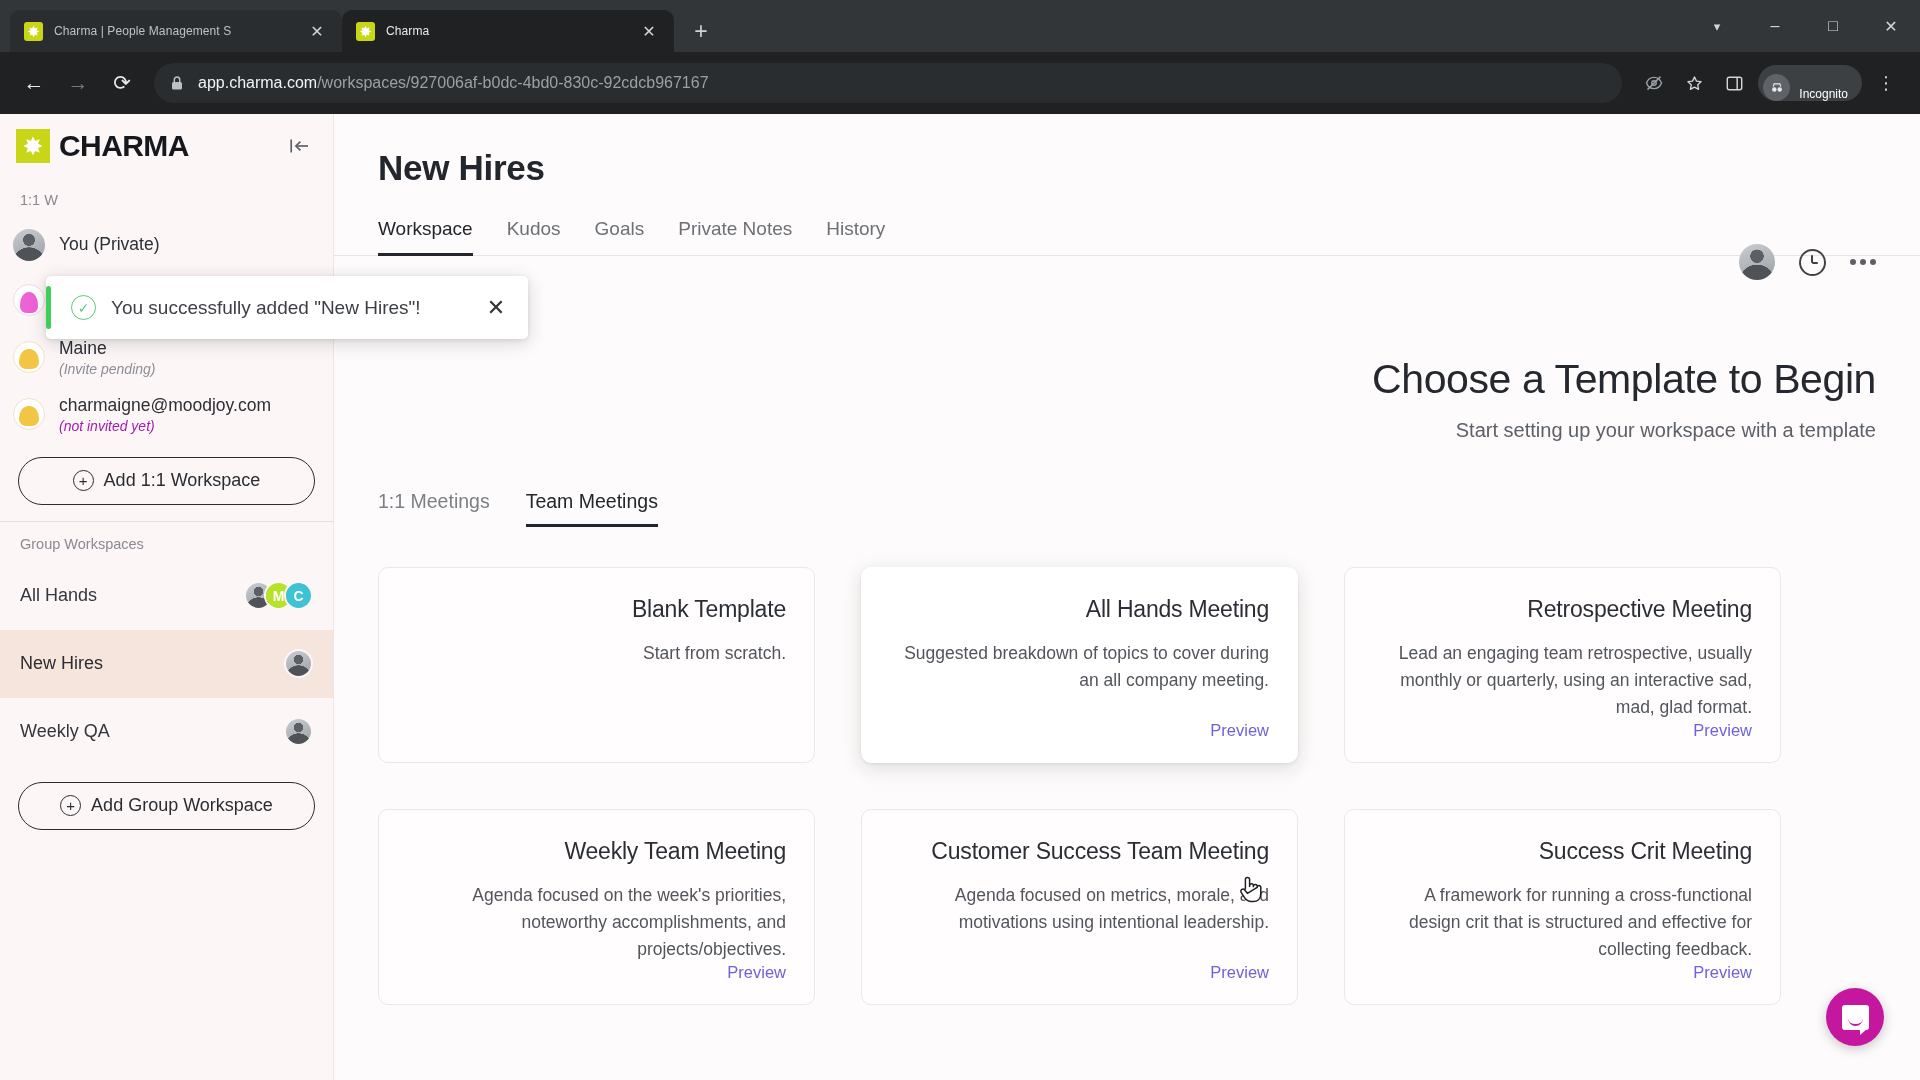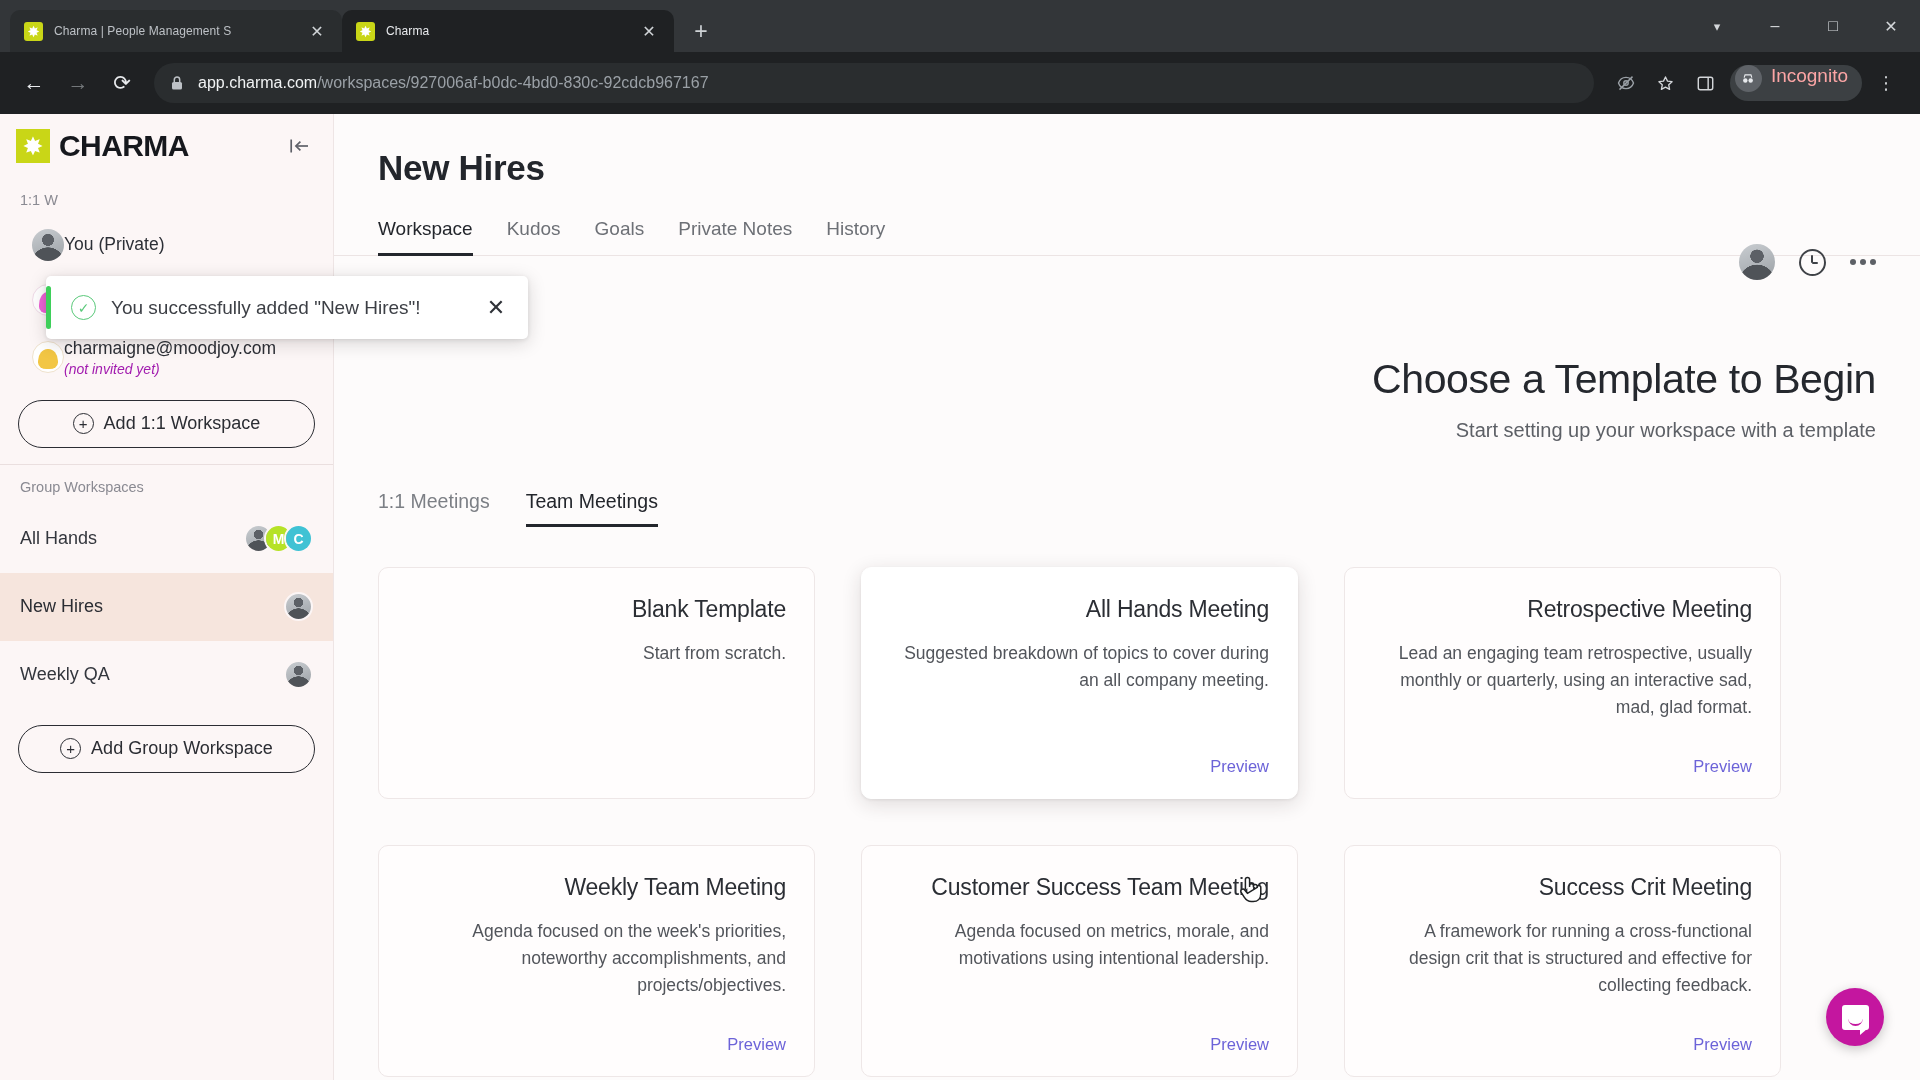--- a/index.html
+++ b/index.html
@@ -99,9 +99,9 @@
     color: #d3d6d9; font-size: 18px; border-radius: 50%;
   }
   .incognito {
-    height: 36px; display: flex; align-items: flex-start; flex: none;
+    height: 36px; display: flex; align-items: flex-end; flex: none;
     background: #3c4043; border-radius: 18px; padding: 0 14px 0 5px;
-    color: #fca5a5; font-size: 19px; margin: 0 4px;
+    color: #ffffff; font-size: 12px; margin: 0 4px;
   }
   .incog-av {
     width: 27px; height: 27px; border-radius: 50%;

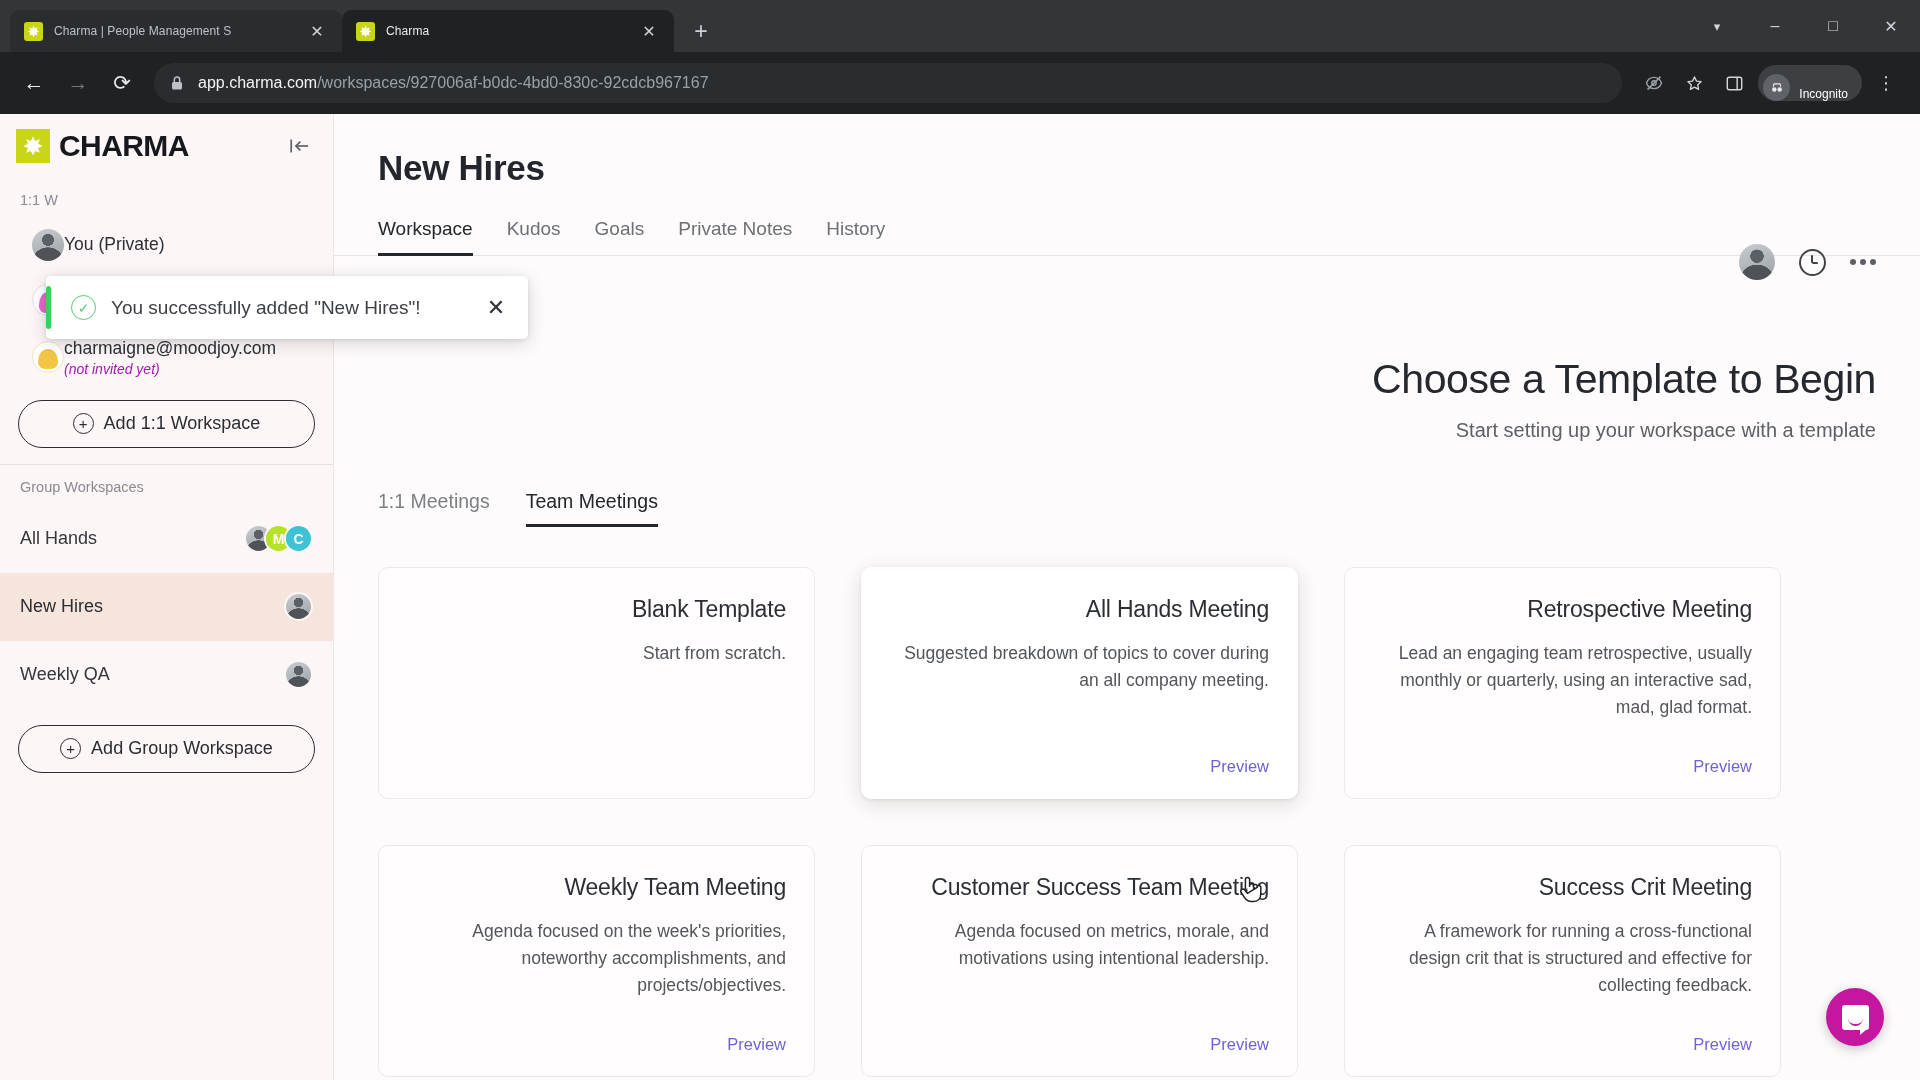--- a/index.html
+++ b/index.html
@@ -142,8 +142,8 @@
   }
   .sb-scroll { flex: 1 1 auto; overflow: hidden; }
   .person {
-    display: flex; align-items: center; 
-    padding: 9px 32px; min-height: 54px;
+    display: flex; align-items: center; gap: 14px;
+    padding: 9px 13px; min-height: 54px;
   }
   .avatar {
     width: 32px; height: 32px; border-radius: 50%; flex: none;

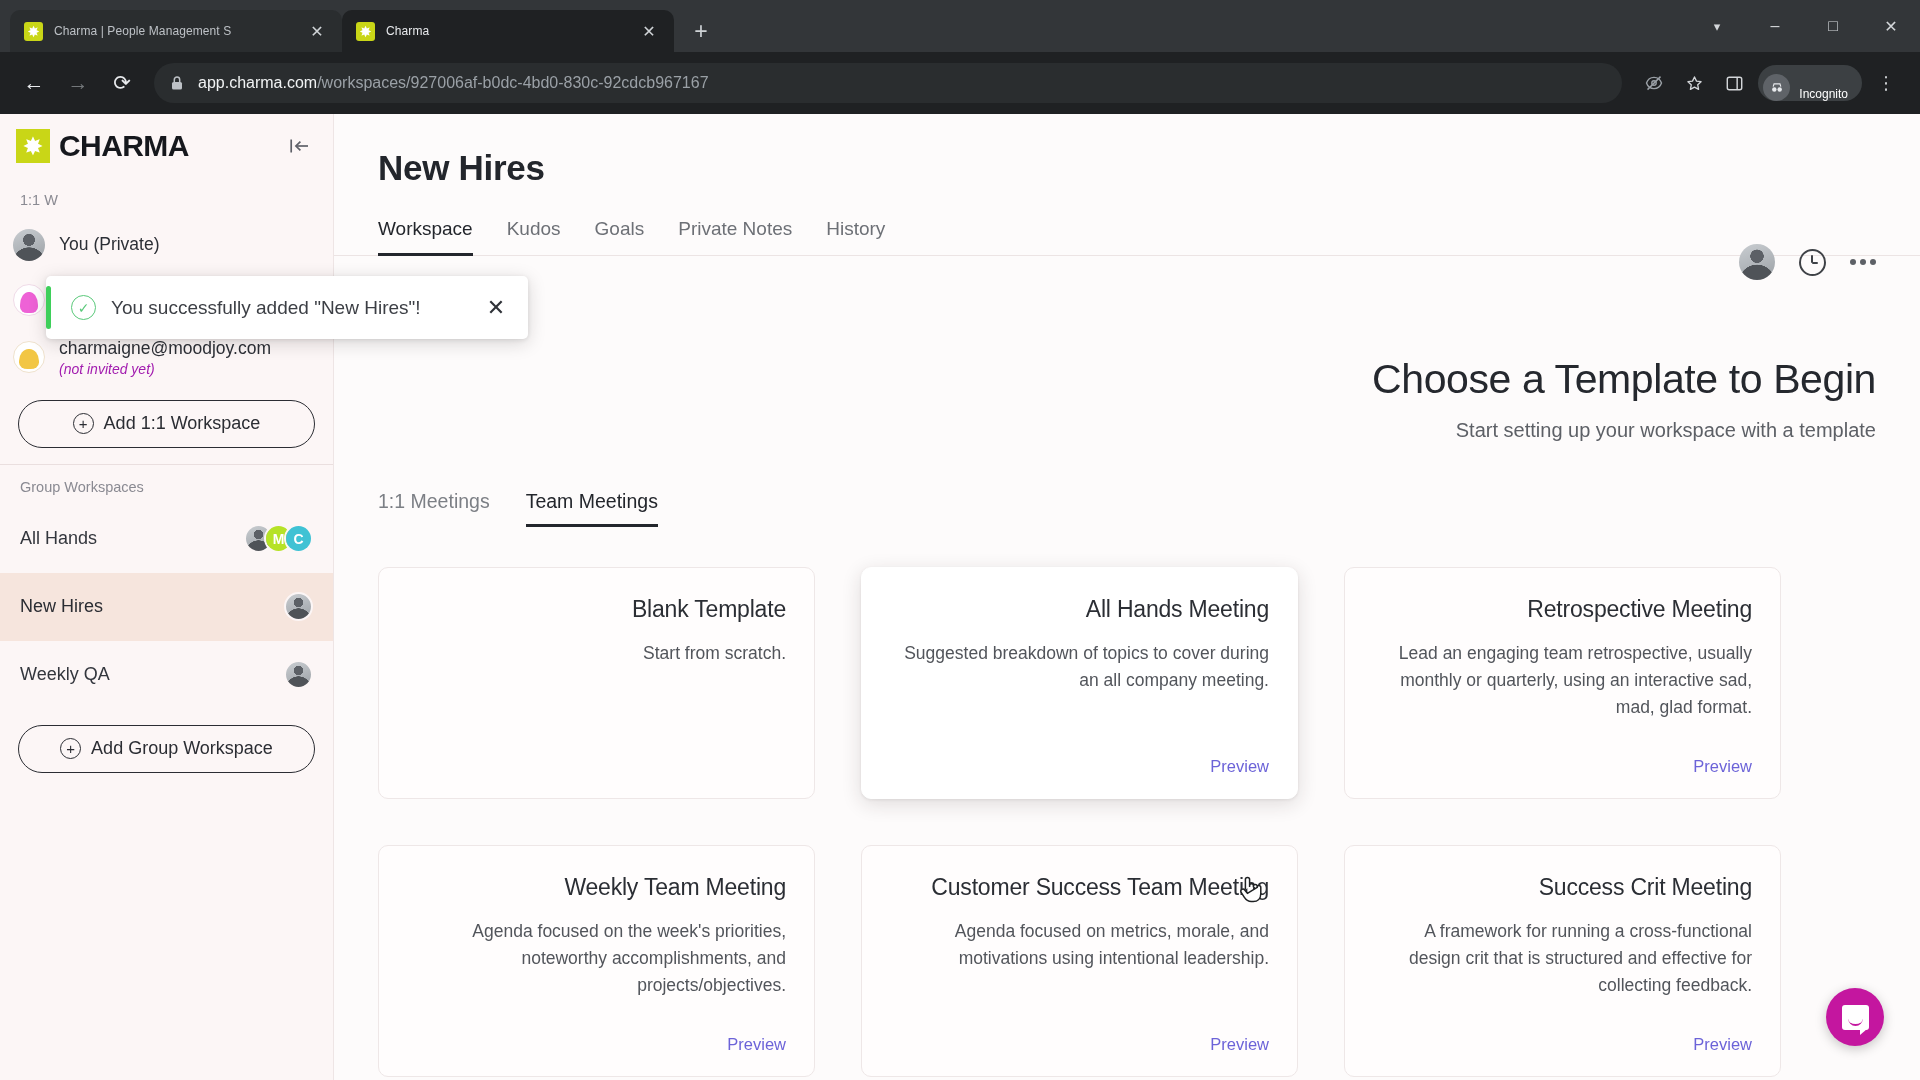--- a/index.html
+++ b/index.html
@@ -435,6 +435,13 @@
         </div>
         <div class="person">
           <span class="avatar yellow"></span>
+          <span class="person-txt">
+            <span class="person-name" style="display:block">Maine</span>
+            <span class="person-sub" style="display:block">(Invite pending)</span>
+          </span>
+        </div>
+        <div class="person">
+          <span class="avatar yellow"></span>
           <span class="person-txt" style="max-width:252px">
             <span class="person-name wrap" style="display:block">charmaigne@moodjoy.com</span>
             <span class="person-sub warn" style="display:block">(not invited yet)</span>

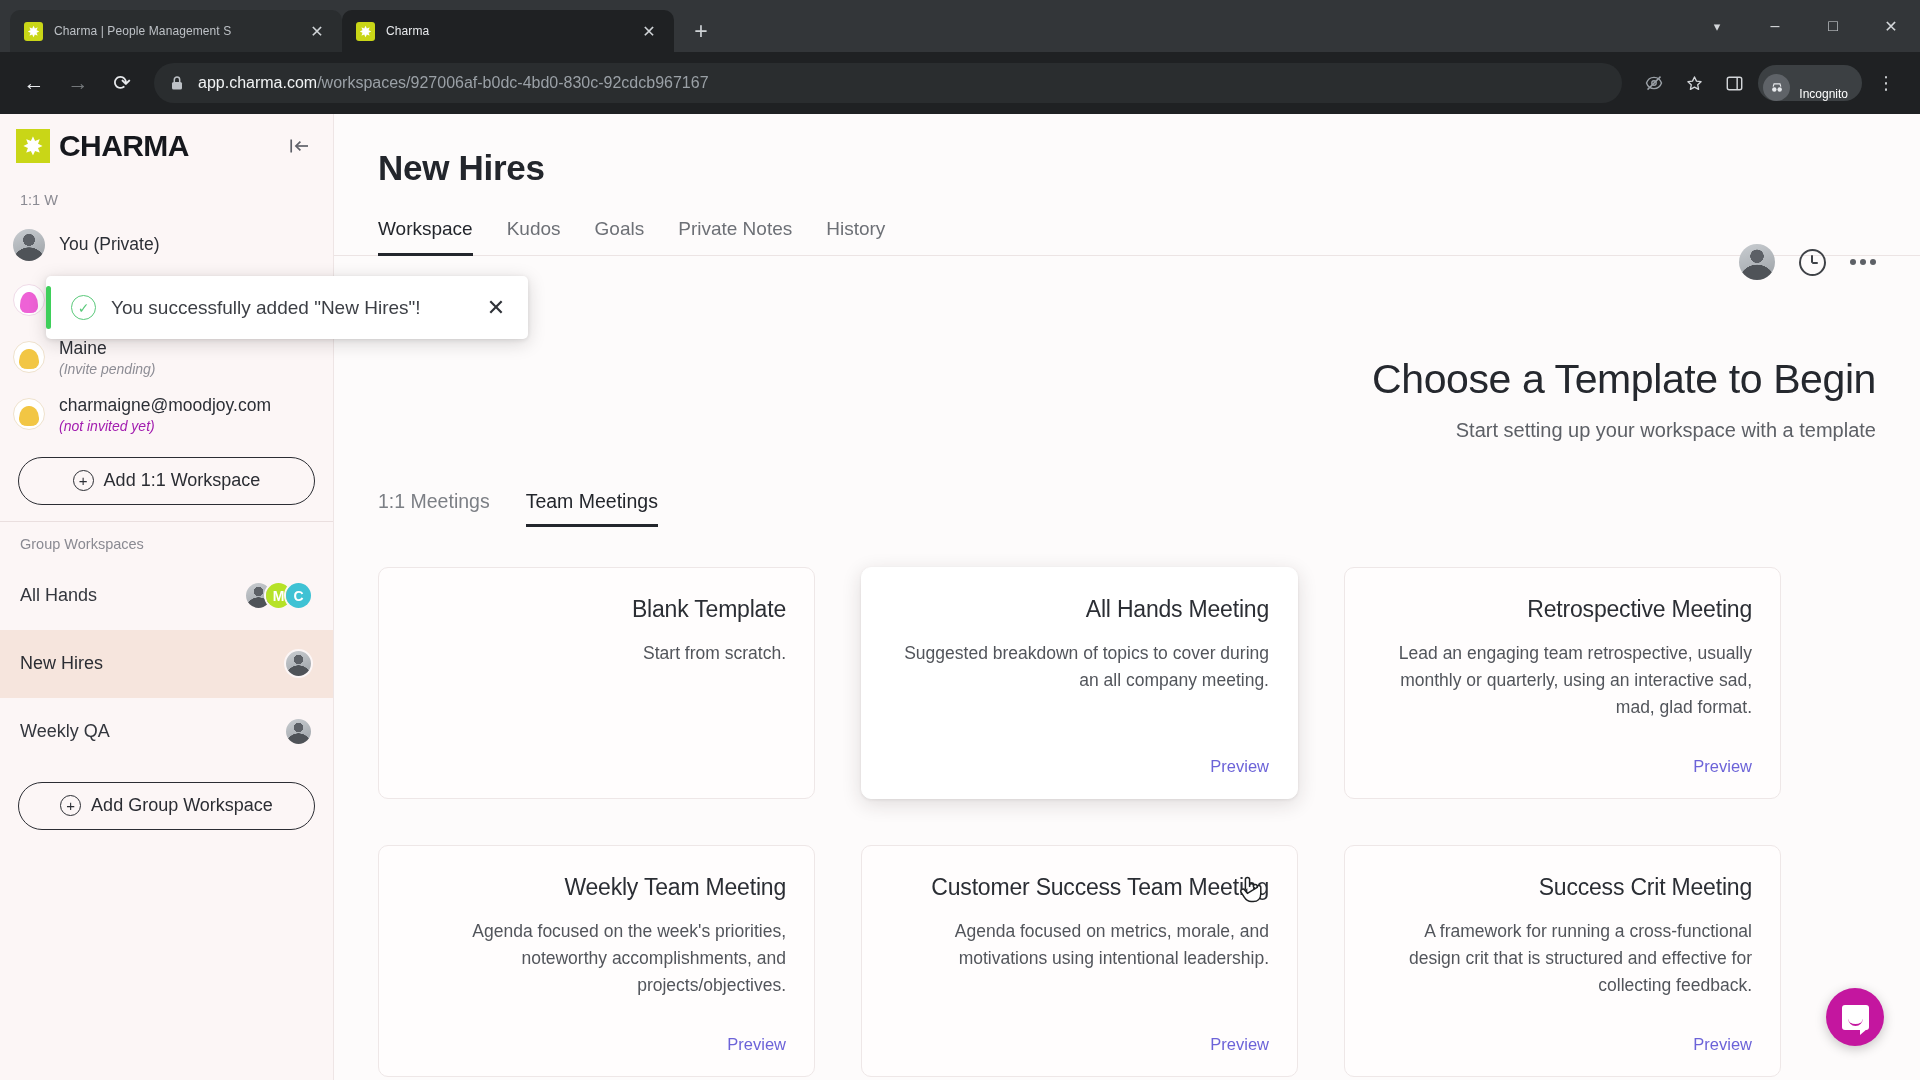--- a/index.html
+++ b/index.html
@@ -262,7 +262,7 @@
     gap: 46px 46px;
   }
   .card {
-    height: 232px; border-radius: 10px;
+    height: 196px; border-radius: 10px;
     border: 1px solid #eee7e7; background: #fffdfd;
     padding: 28px 28px 20px; position: relative;
     display: flex; flex-direction: column;

